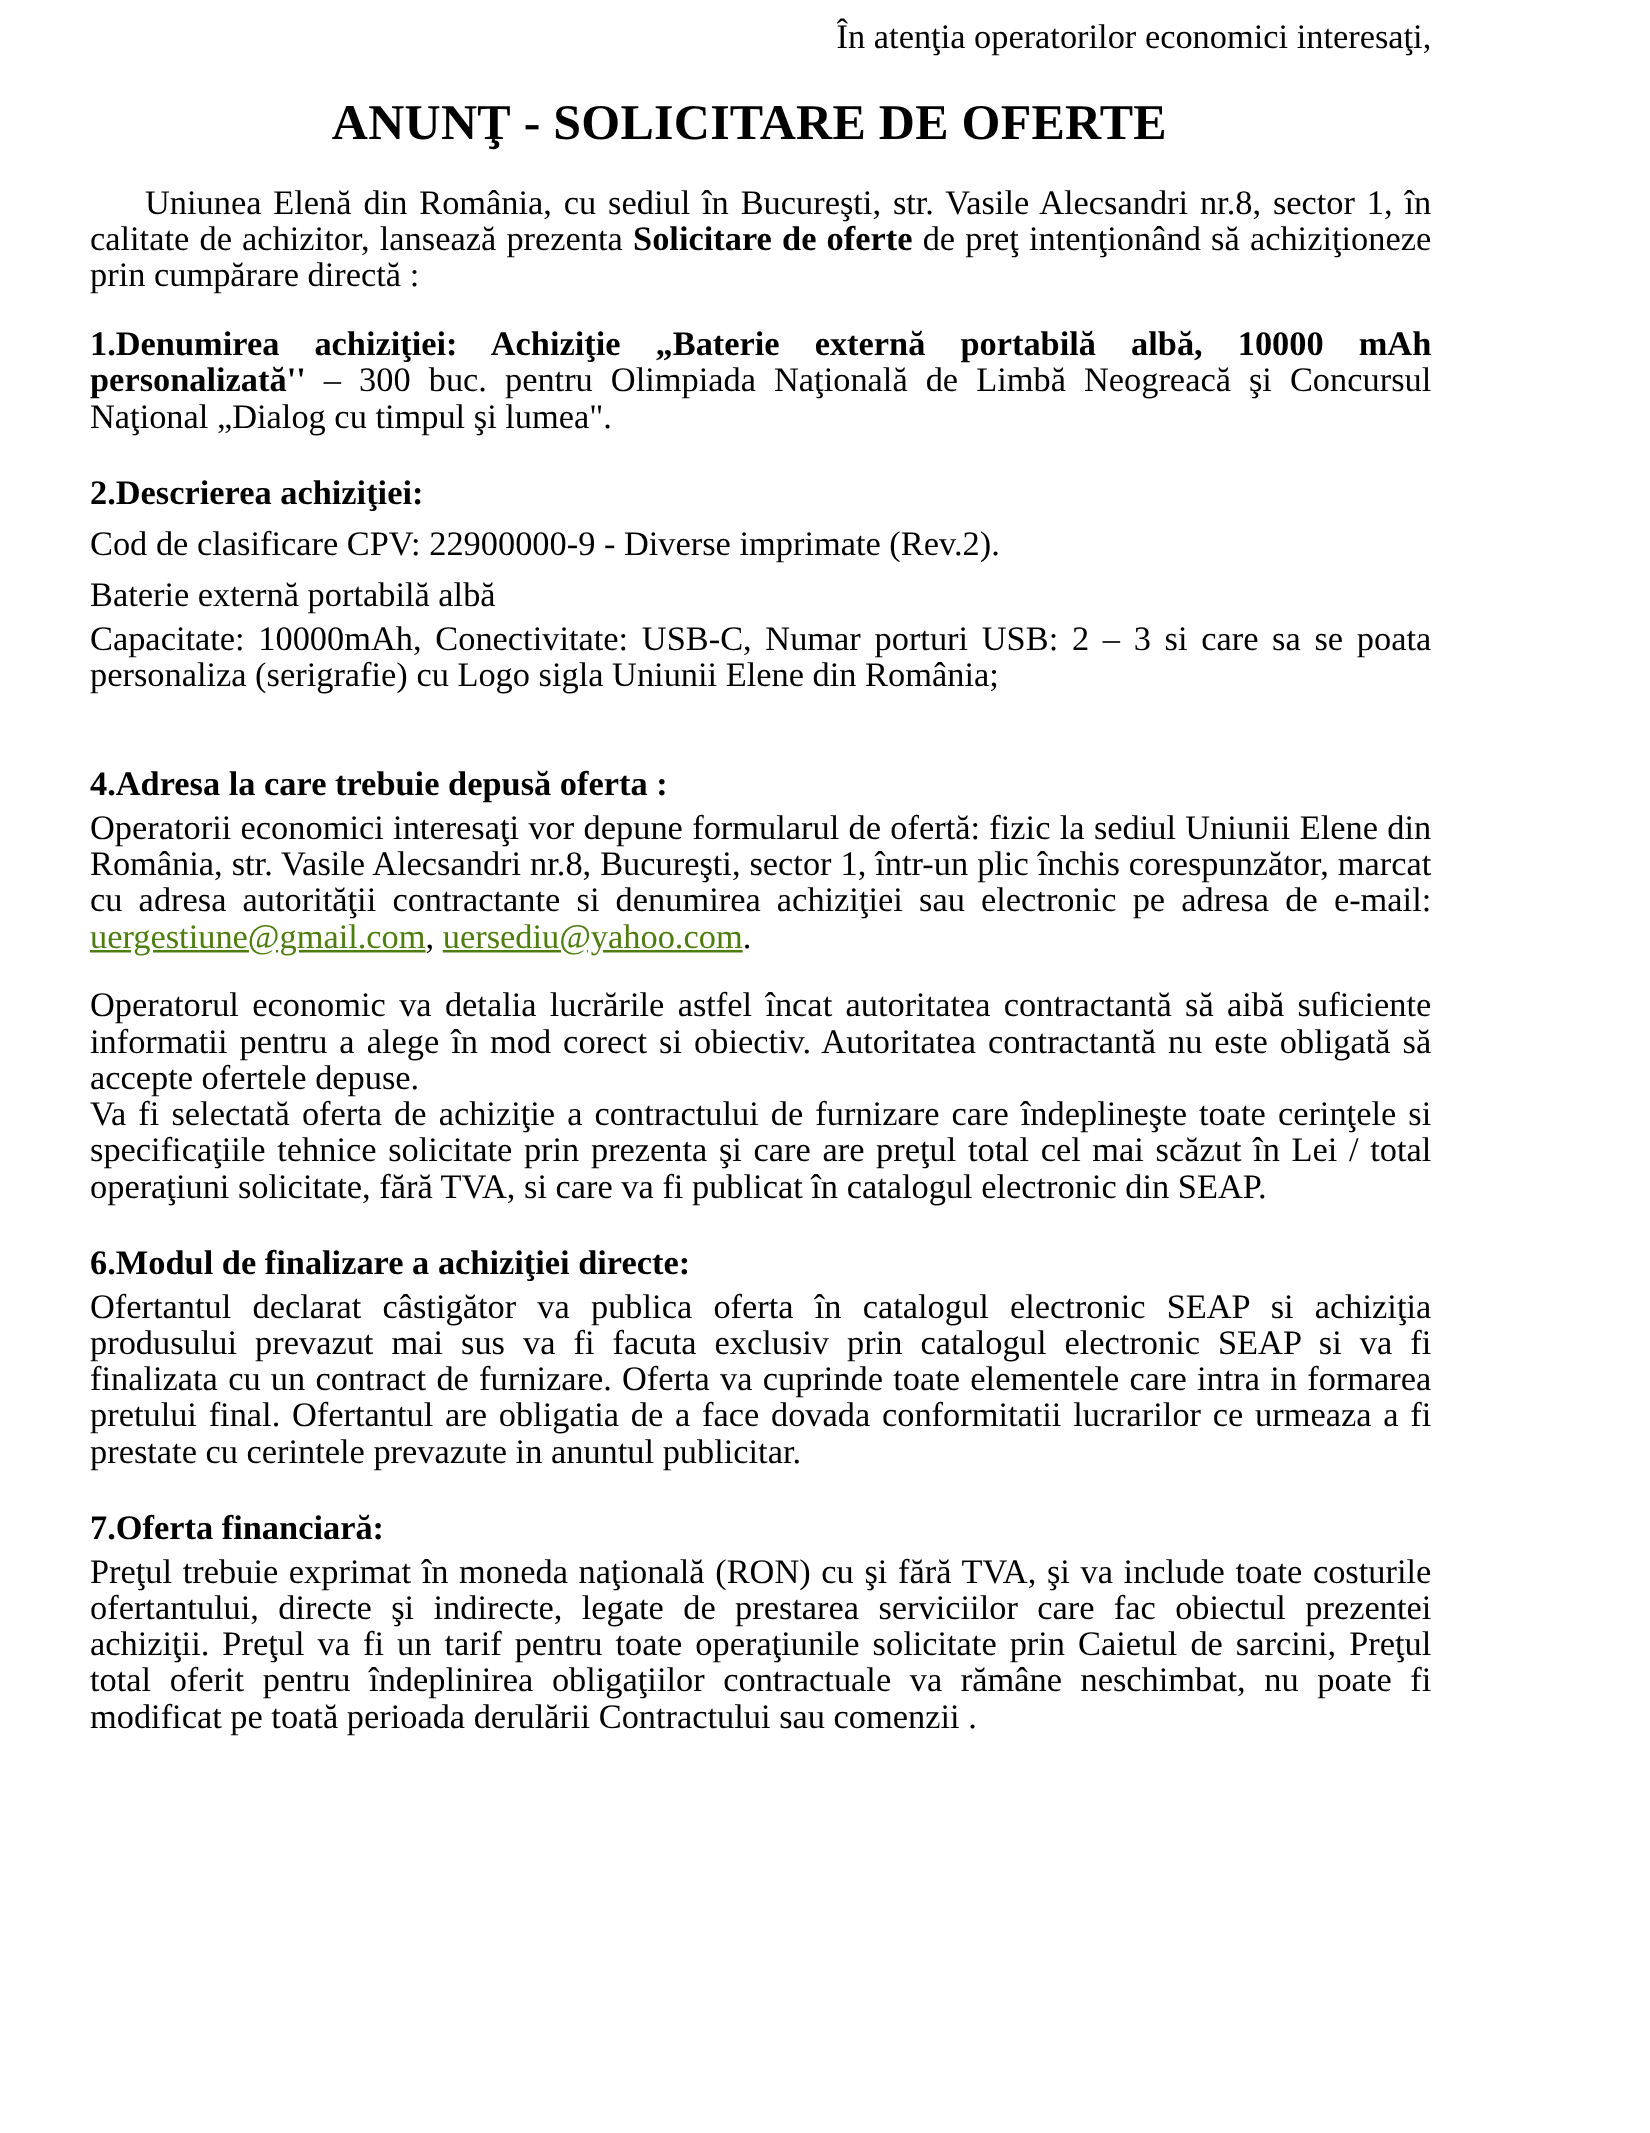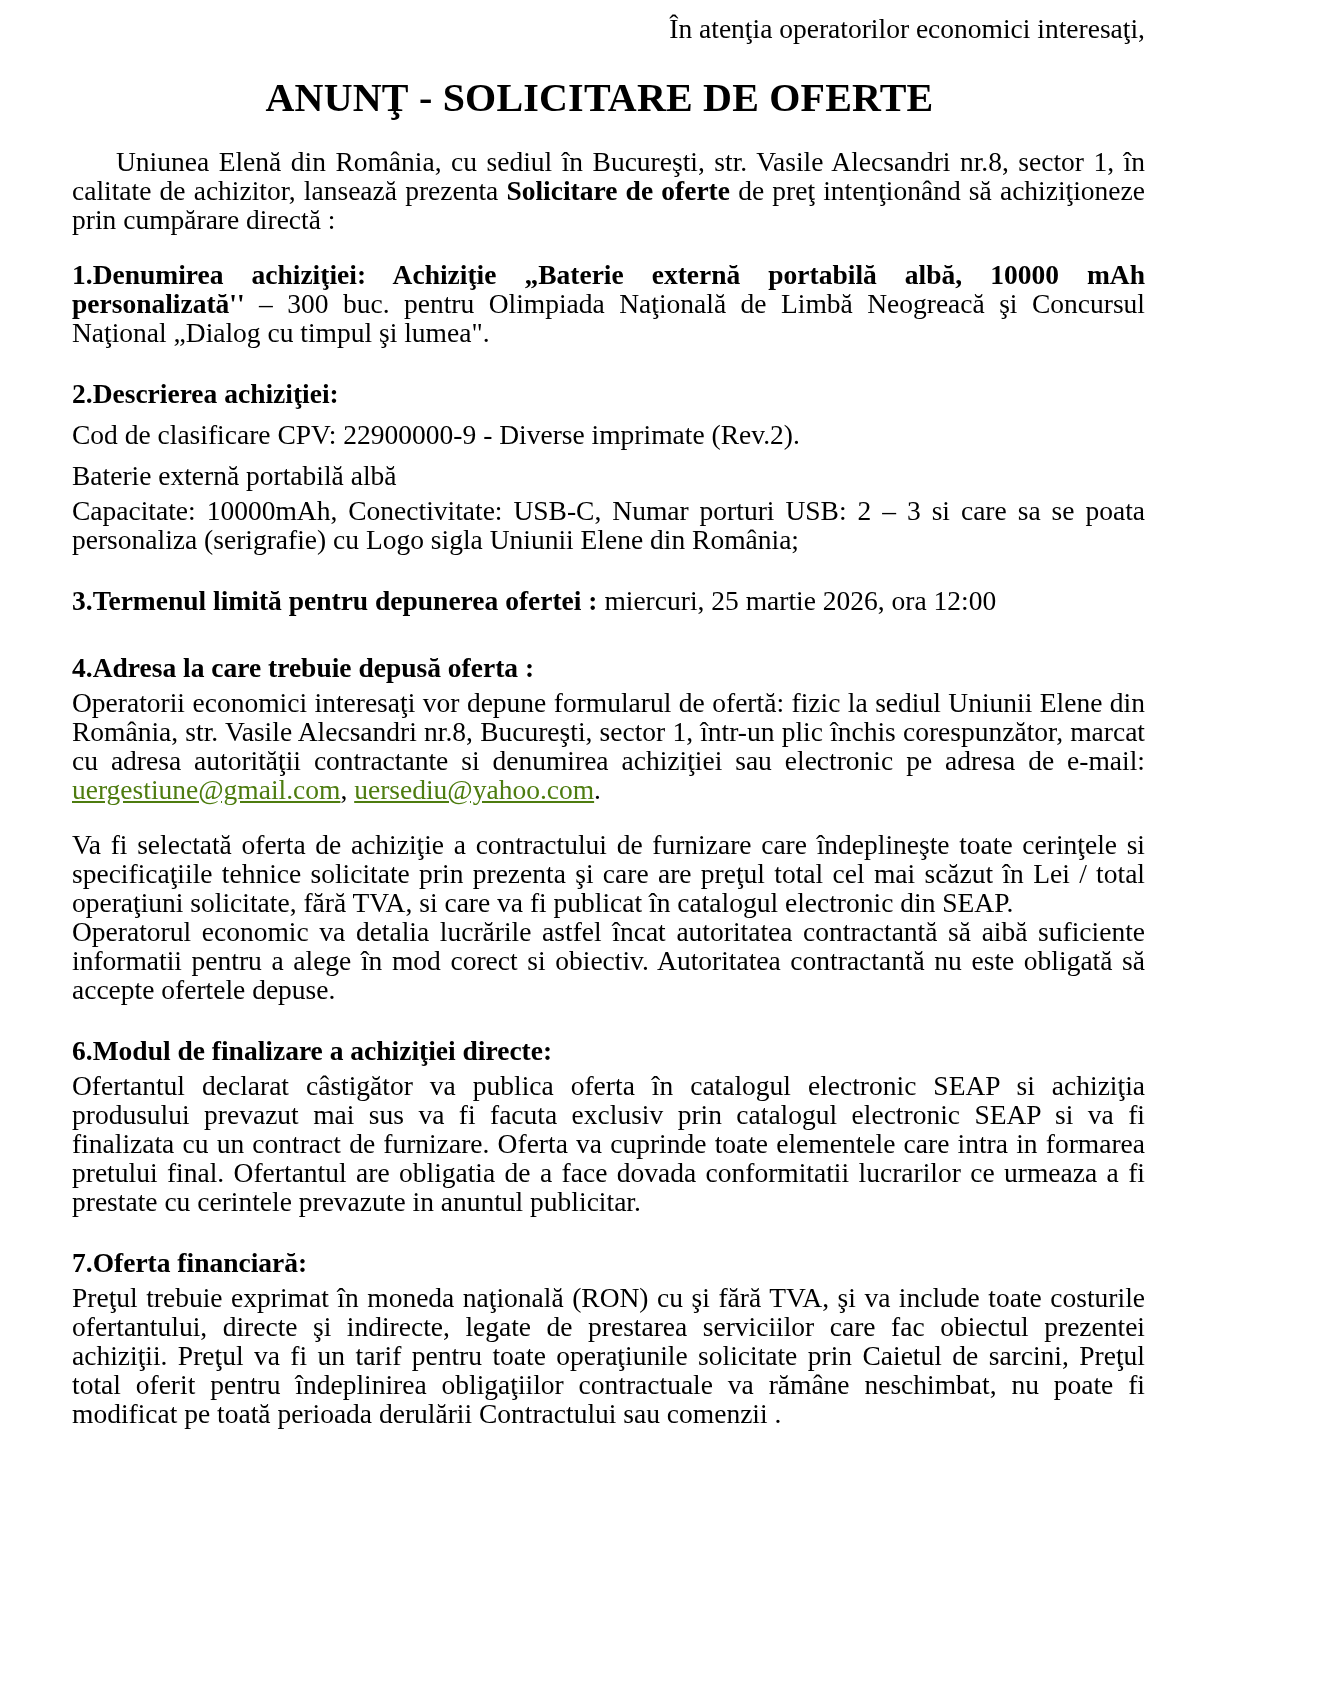--- a/index.html
+++ b/index.html
@@ -116,9 +116,6 @@
 
     <div class="gap-md"></div>
 
-    <div class="sect">
-      <p class="heading"><span>3.</span><span>Termenul limită pentru depunerea ofertei :</span><span class="normal"> miercuri, 25 martie 2026, ora 12:00</span></p>
-    </div>
 
     <div class="gap-md"></div>
 

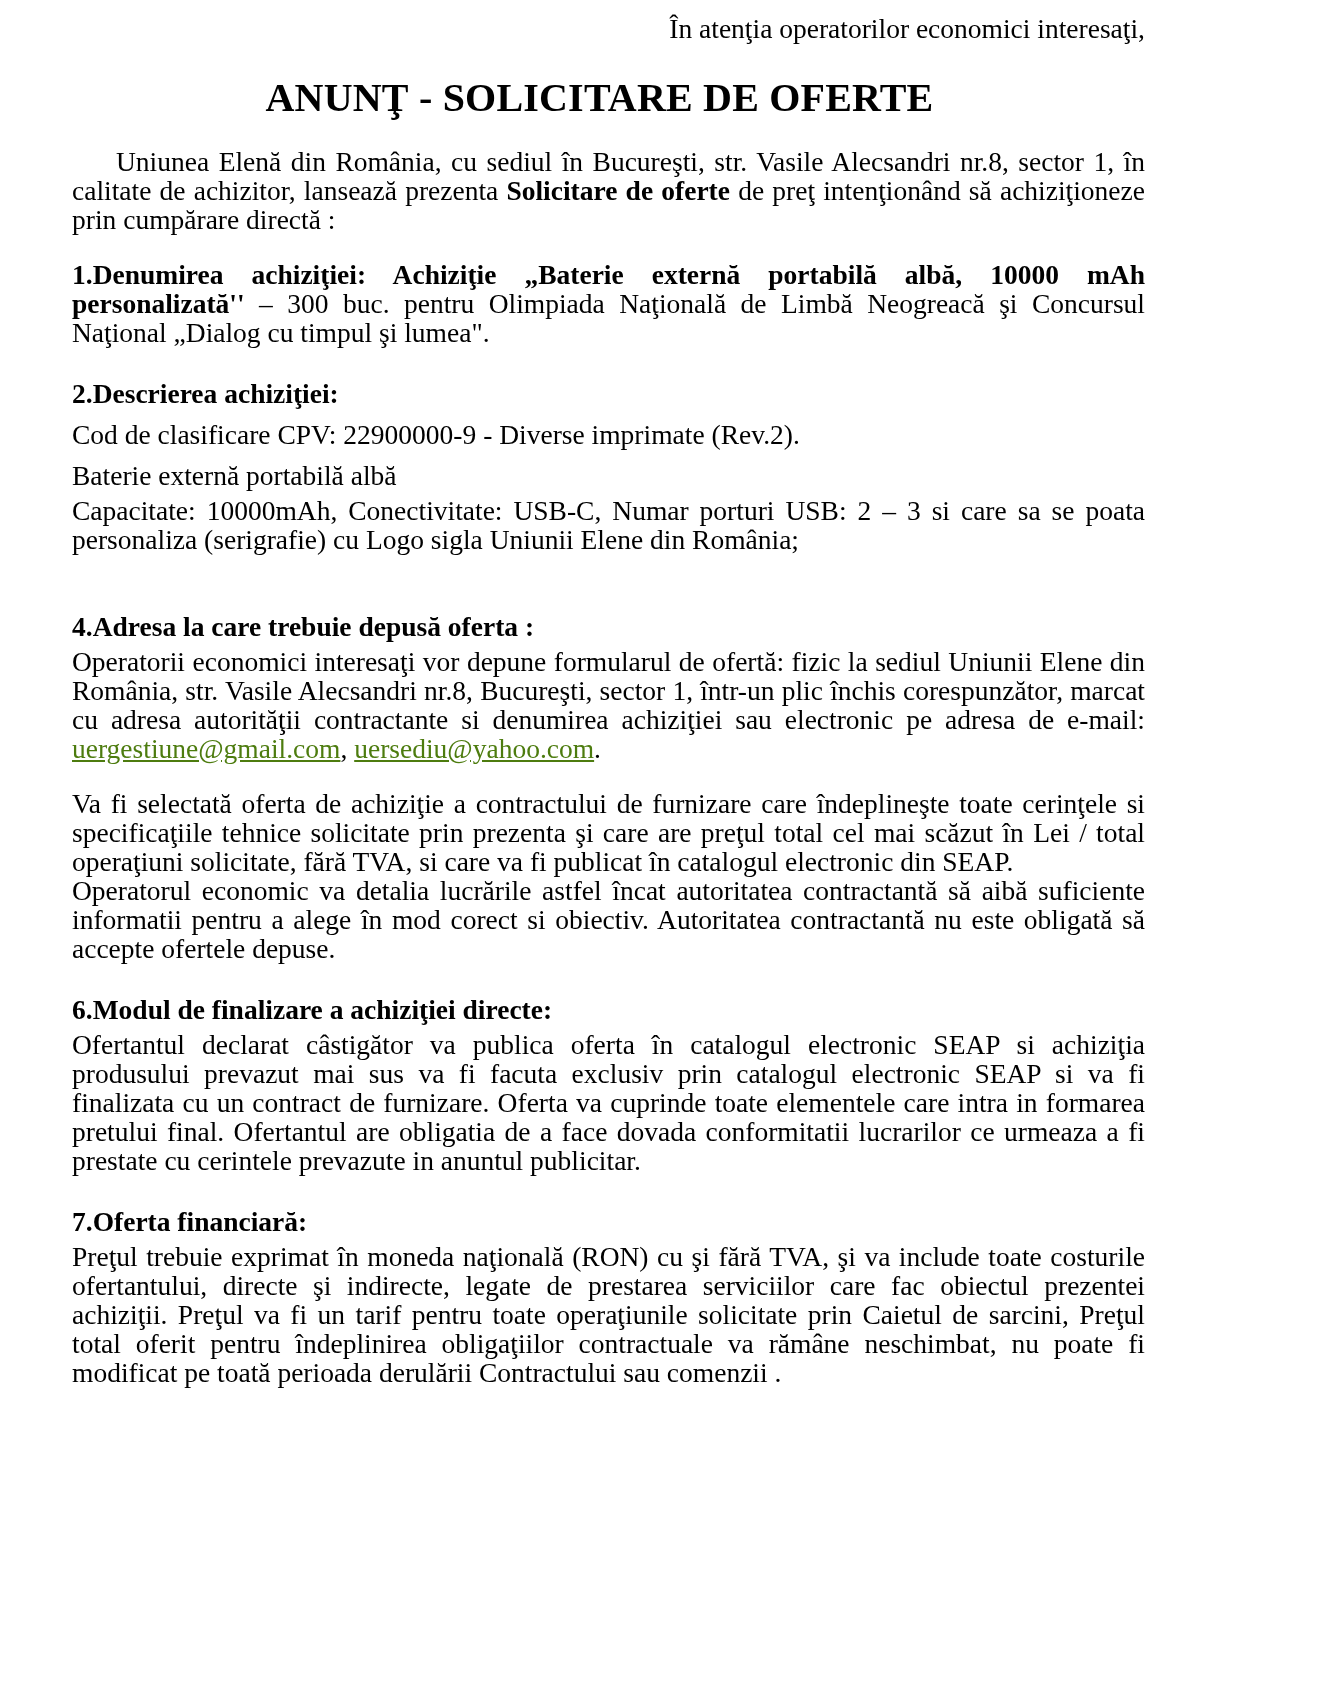--- a/index.html
+++ b/index.html
@@ -127,8 +127,8 @@
     <div class="gap-md"></div>
 
     <div class="sect">
+      <p class="para nostretch">Operatorul economic va detalia lucrările astfel încat autoritatea contractantă să aibă suficiente informatii pentru a alege în mod corect si obiectiv. Autoritatea contractantă nu este obligată să accepte ofertele depuse.</p>
       <p class="para nostretch">Va fi selectată oferta de achiziţie a contractului de furnizare care îndeplineşte toate cerinţele si specificaţiile tehnice solicitate prin prezenta şi care are preţul total cel mai scăzut în Lei / total operaţiuni solicitate, fără TVA, si care va fi publicat în catalogul electronic din SEAP.</p>
-      <p class="para nostretch">Operatorul economic va detalia lucrările astfel încat autoritatea contractantă să aibă suficiente informatii pentru a alege în mod corect si obiectiv. Autoritatea contractantă nu este obligată să accepte ofertele depuse.</p>
     </div>
 
     <div class="gap-md"></div>

